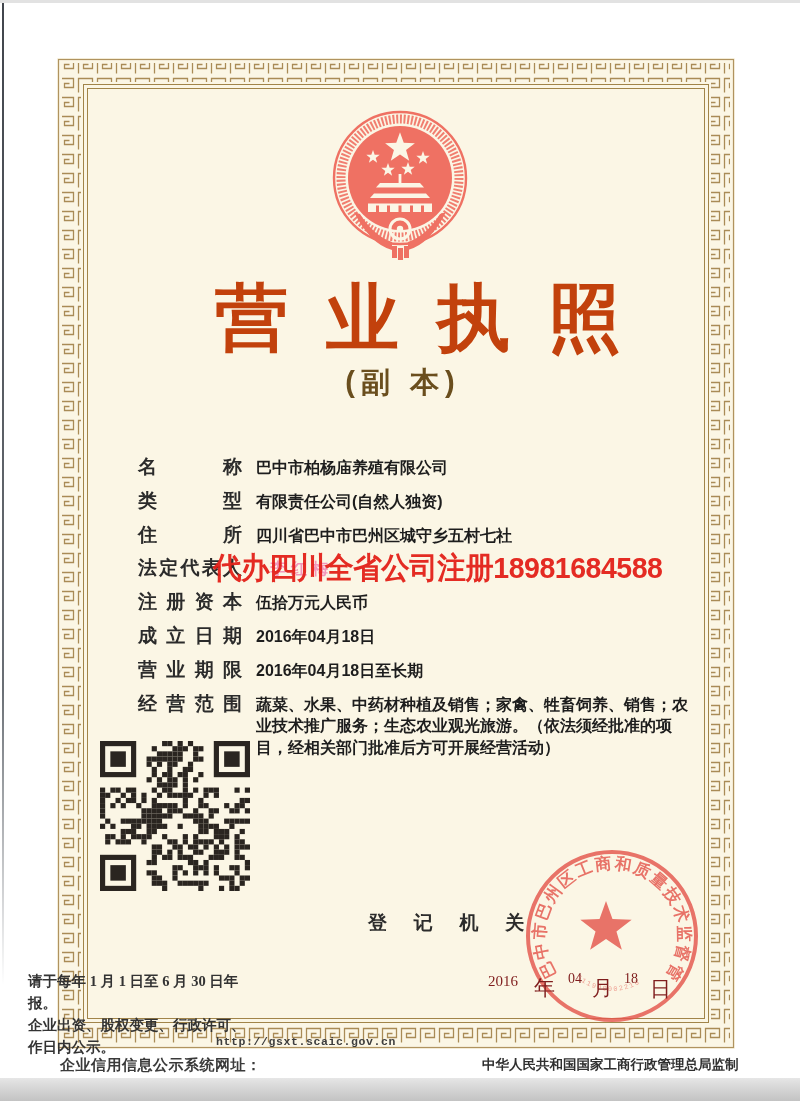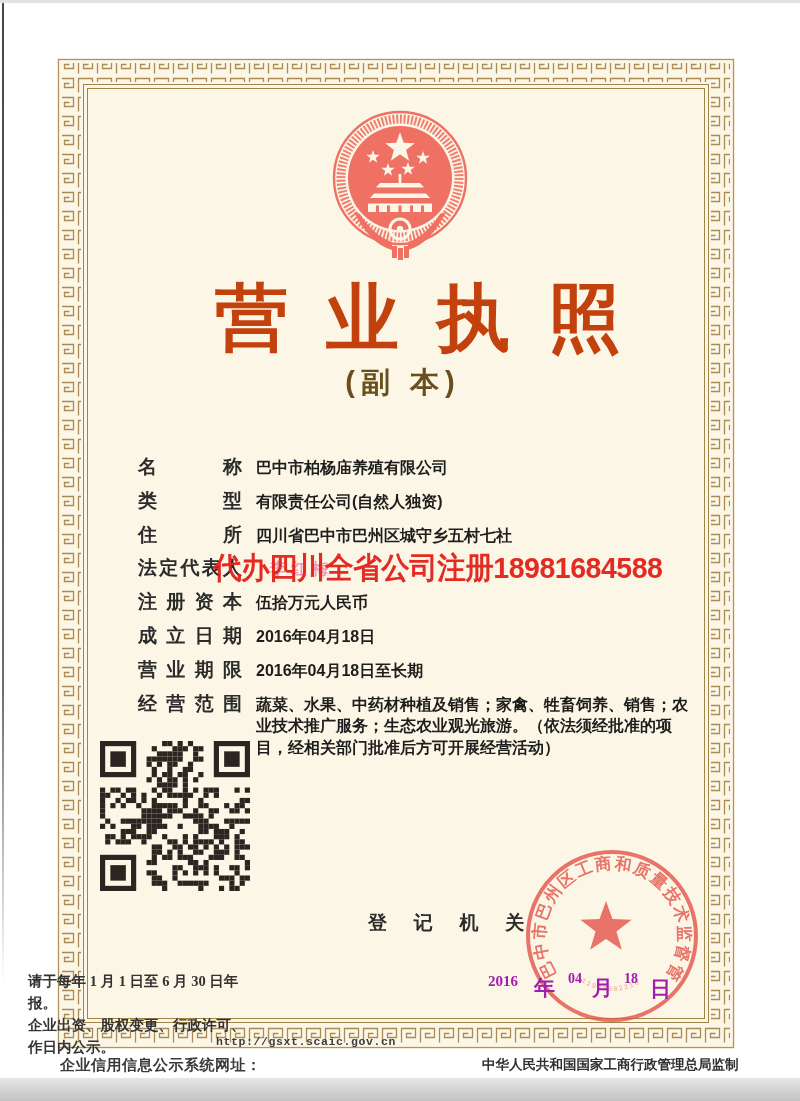--- a/index.html
+++ b/index.html
@@ -54,7 +54,7 @@
   .seal{position:absolute;left:520px;top:844px;width:185px;height:185px;z-index:4;}
 
   .date-line{position:absolute;left:482px;top:968px;width:220px;height:38px;z-index:5;
-    font-family:"Liberation Serif","DejaVu Serif",serif;font-weight:bold;color:#a21caf;}
+    font-family:"Liberation Serif","DejaVu Serif",serif;font-weight:normal;color:#7f1d1d;}
   .date-line span{position:absolute;white-space:nowrap;}
   .d-year{left:6px;top:5px;font-size:15px;}
   .d-yu{left:52px;top:6px;font-size:21px;}

